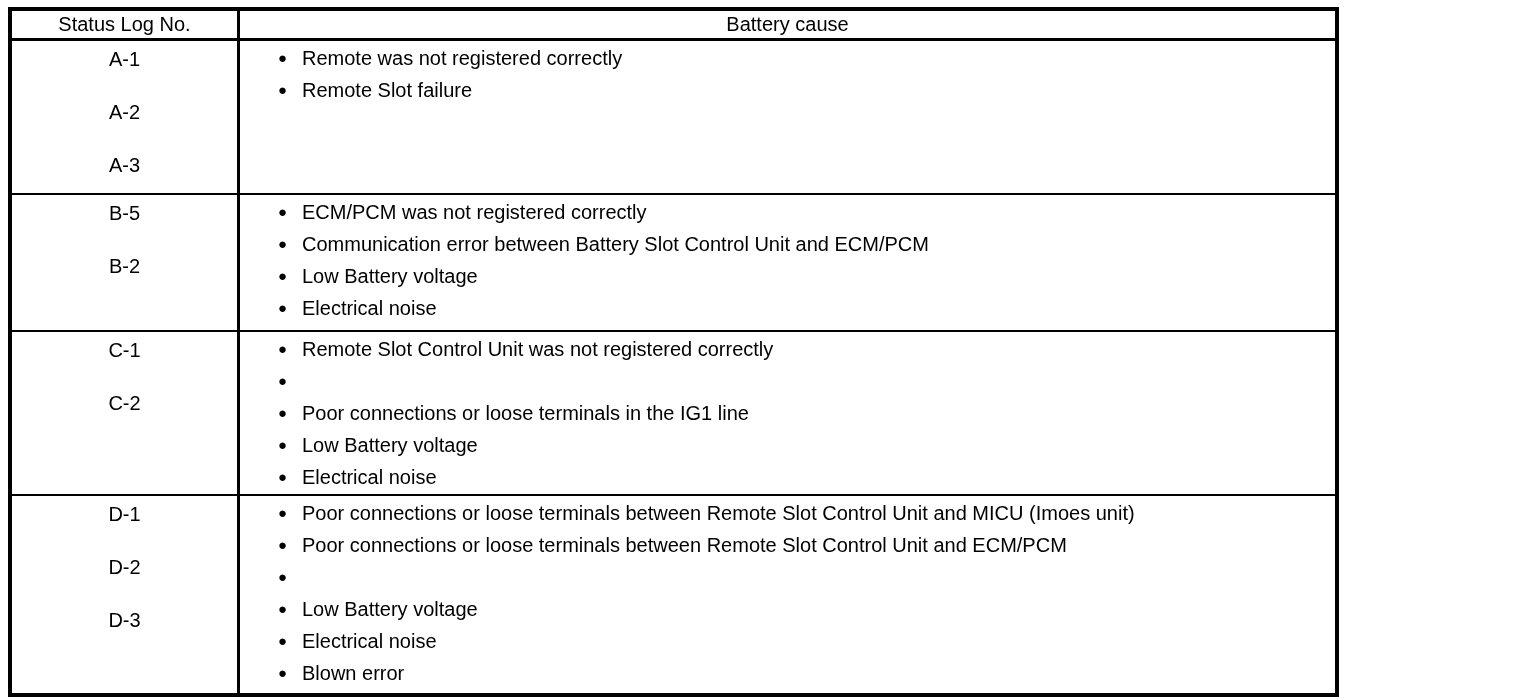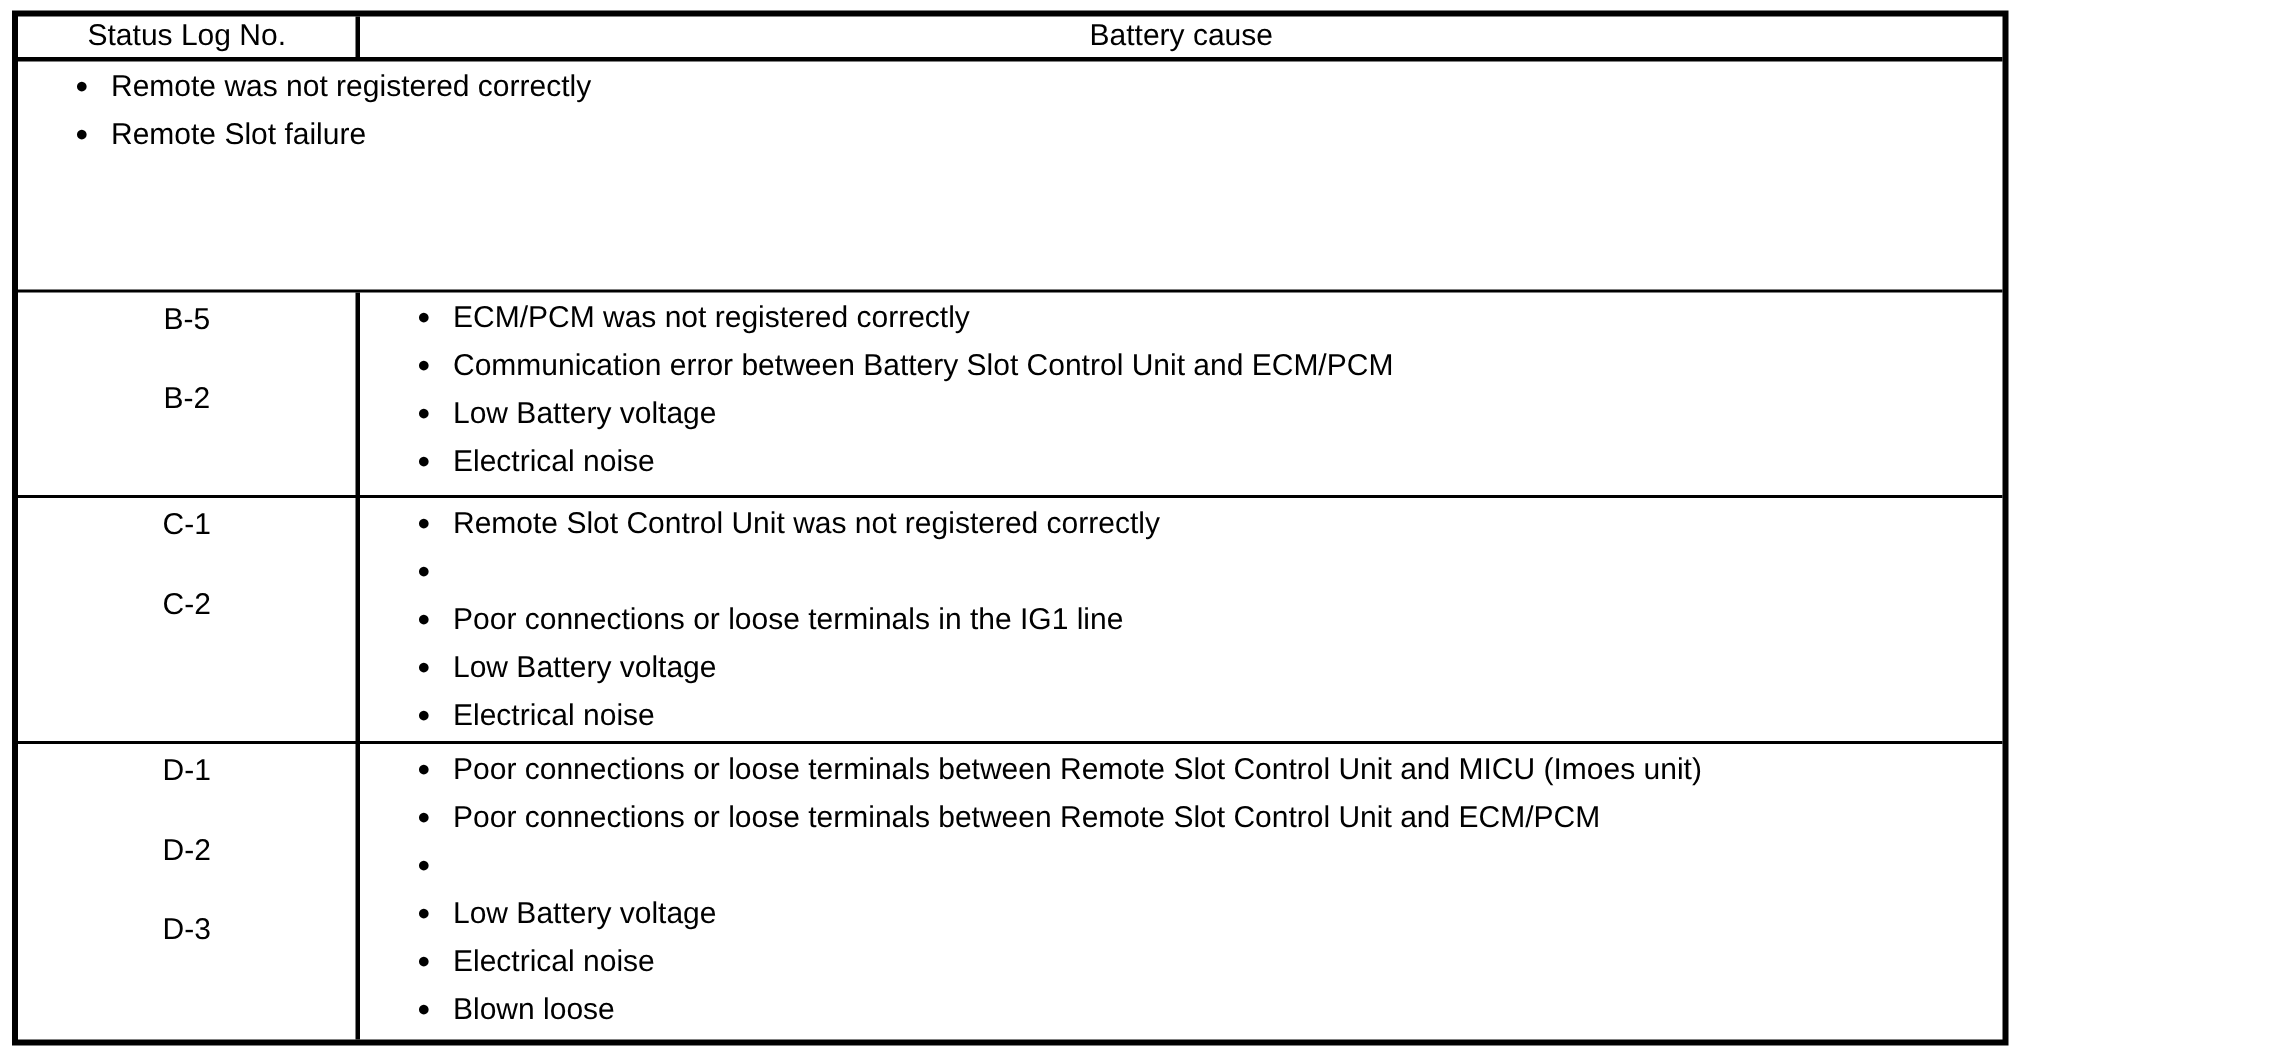--- a/index.html
+++ b/index.html
@@ -99,6 +99,11 @@
     </div>
     <div class="rows">
         <div class="row">
+          <div class="codes-cell col-codes">
+            <div class="code">A-1</div>
+            <div class="code">A-2</div>
+            <div class="code">A-3</div>
+          </div>
           <div class="causes-cell col-causes">
             <div class="cause">
               <span class="bullet">●</span>

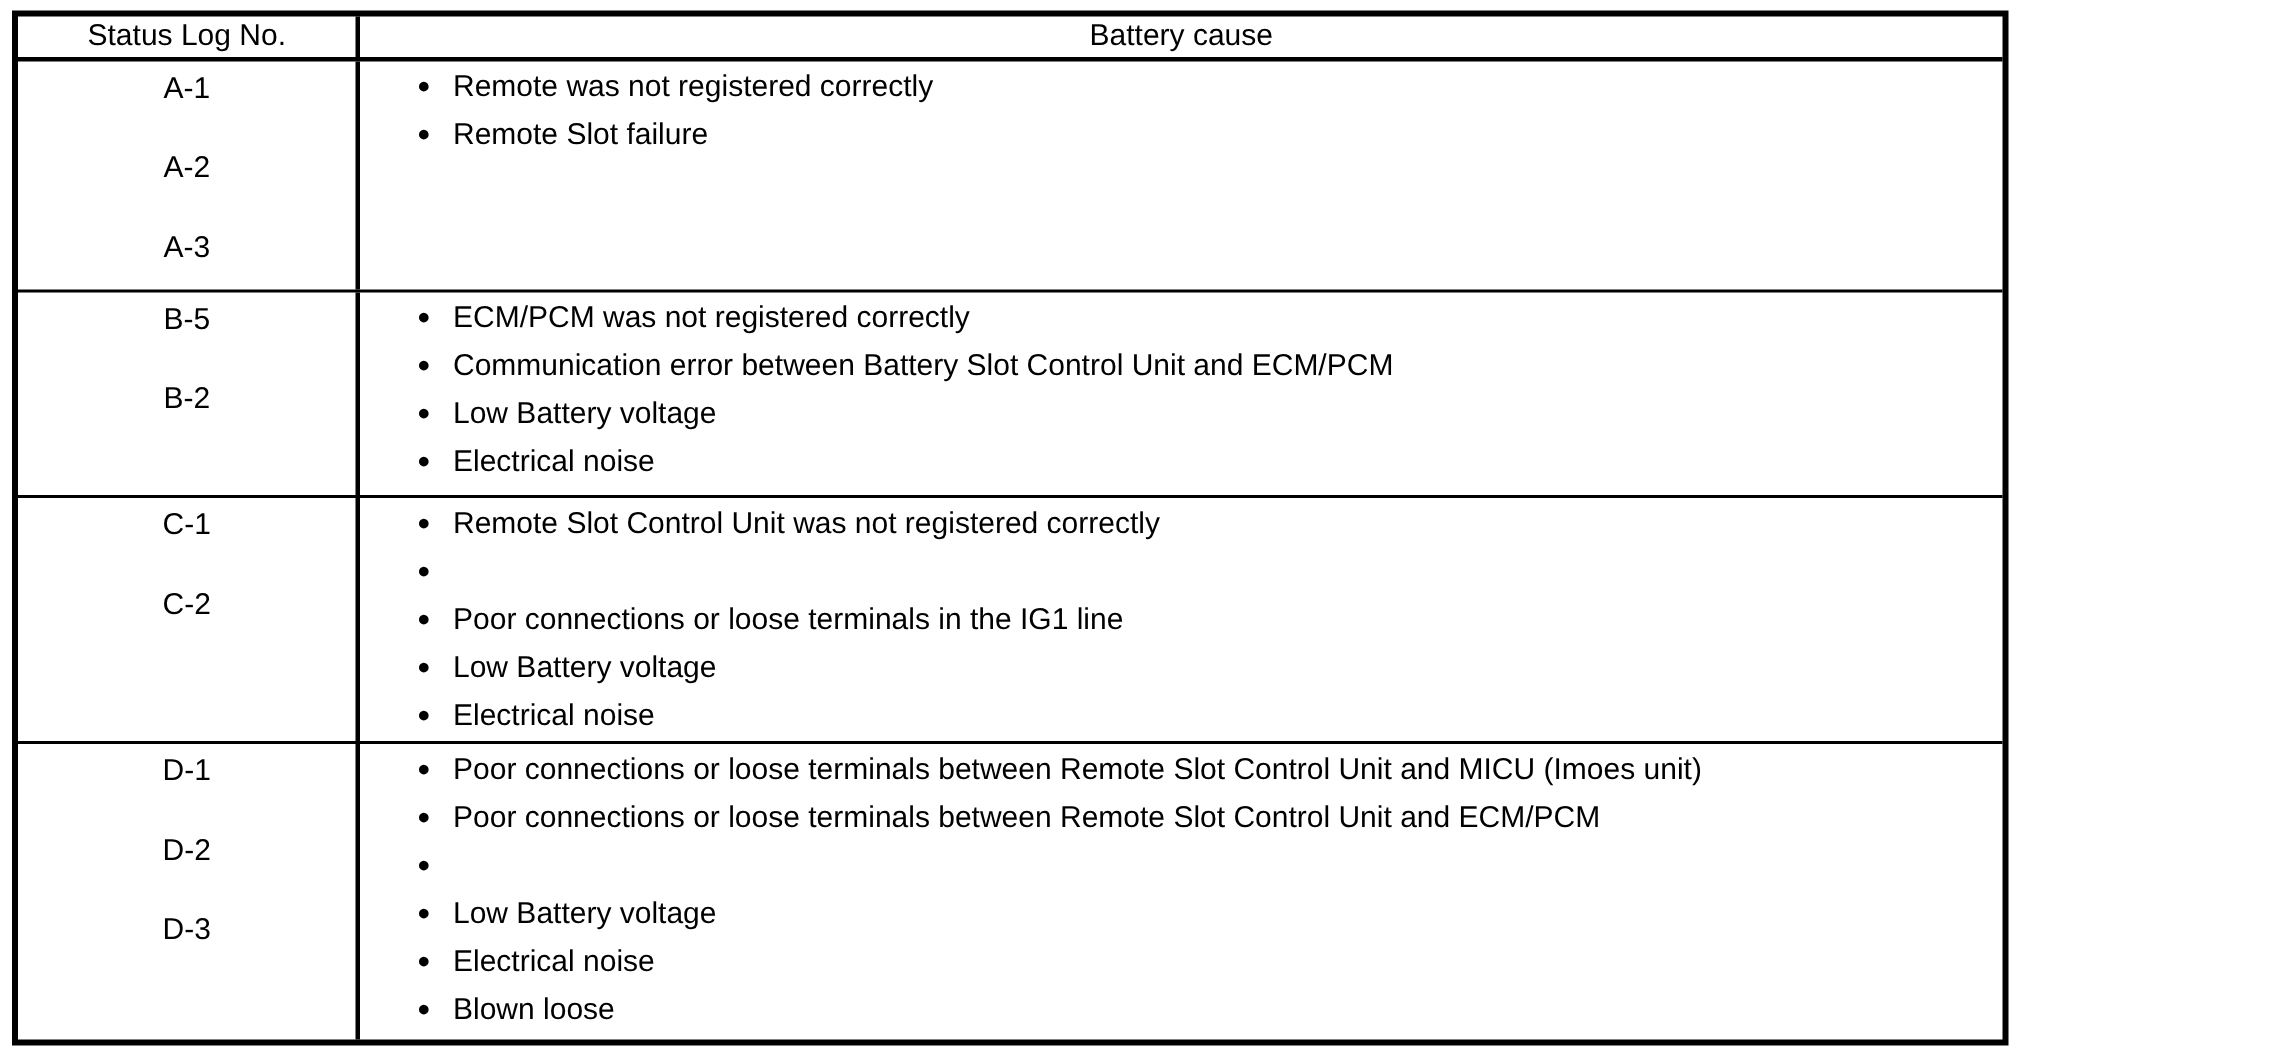--- a/index.html
+++ b/index.html
@@ -194,7 +194,7 @@
             </div>
             <div class="cause">
               <span class="bullet">●</span>
-              <span class="cause-text">Blown loose</span>
+              <span class="cause-text">Blown error</span>
             </div>
           </div>
         </div>

